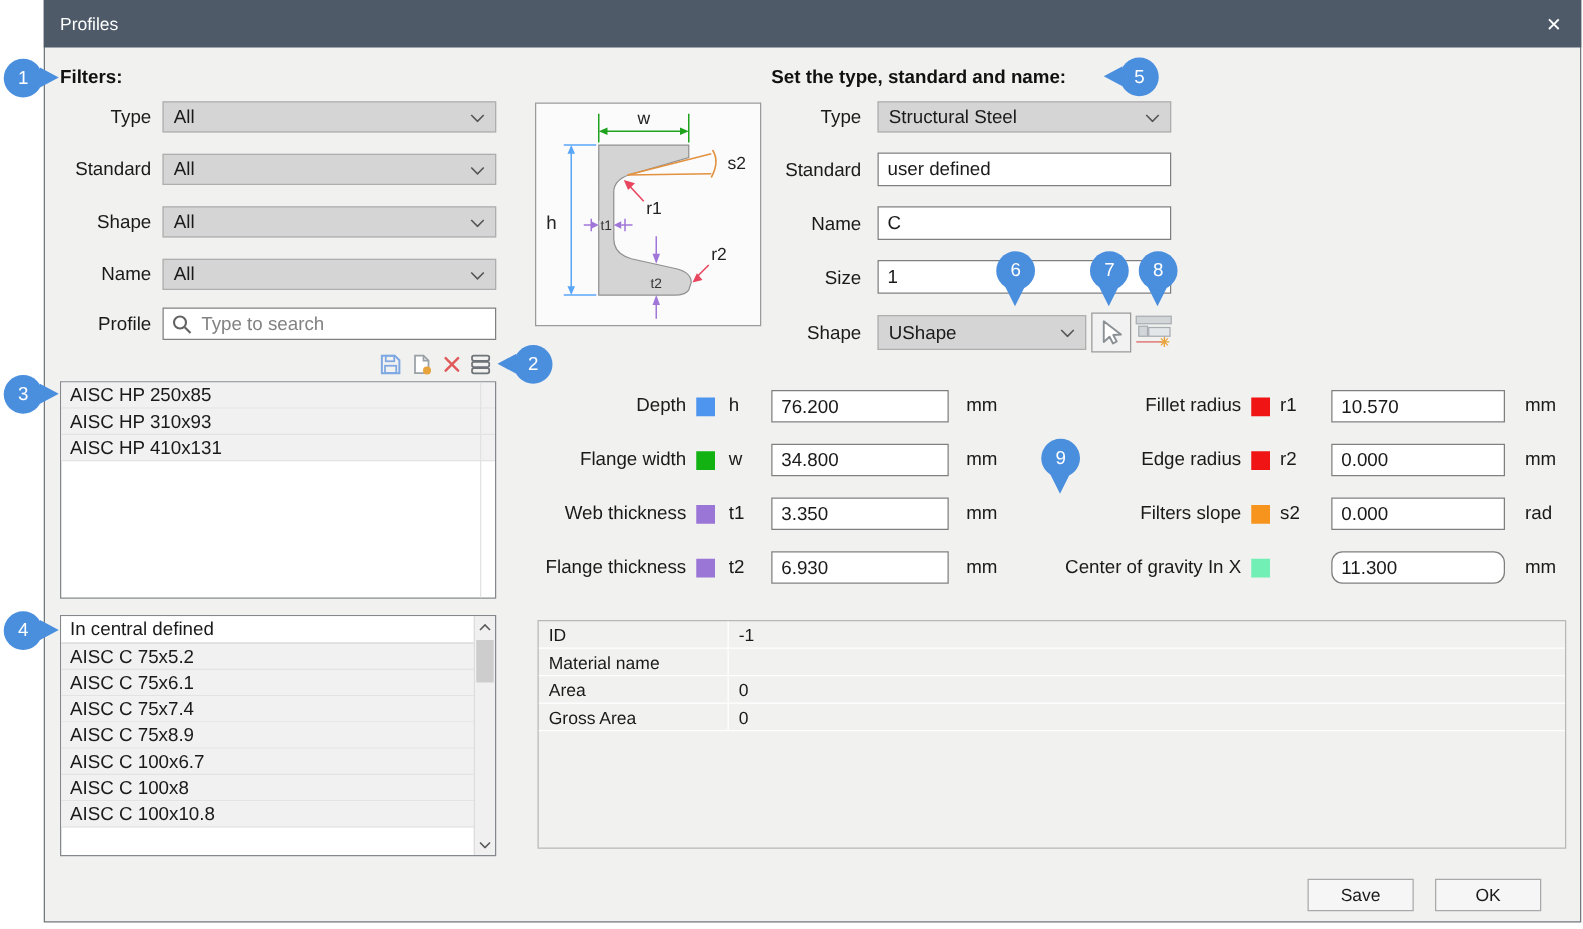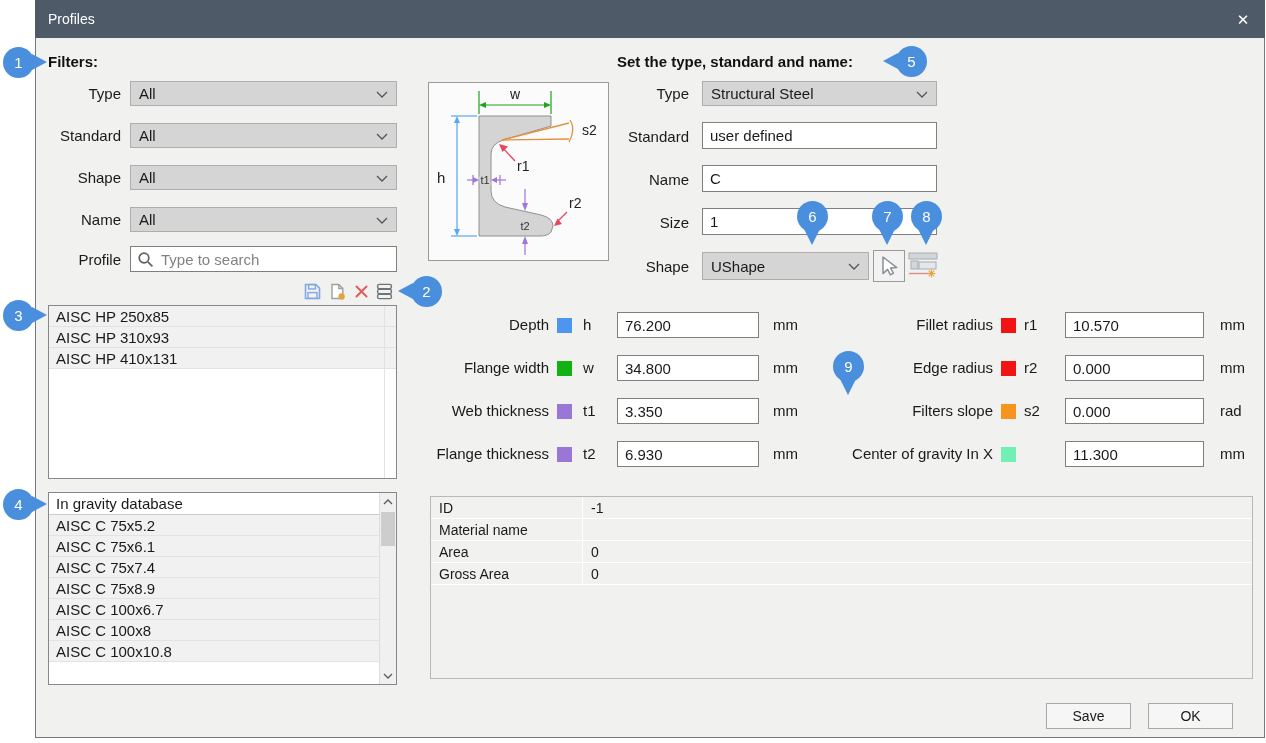--- a/index.html
+++ b/index.html
@@ -308,7 +308,7 @@
 
 <div class="prm-label" style="left:780px; top:445px; width:213px;">Center of gravity In X</div>
 <span class="prm-swatch" style="left: 1001px; top: 447px; background-color: rgb(114, 239, 181);"></span>
-<input class="textbox prm-input" style="left: 1065px; top: 441px; width: 139px;" value="11.300">
+<input class="textbox prm-input" style="left: 1065px; top: 441px; width: 139px; border-radius: 9px;" value="11.300">
 <div class="prm-unit" style="left:1220px; top:445px;">mm</div>
 
 <div class="dtable">

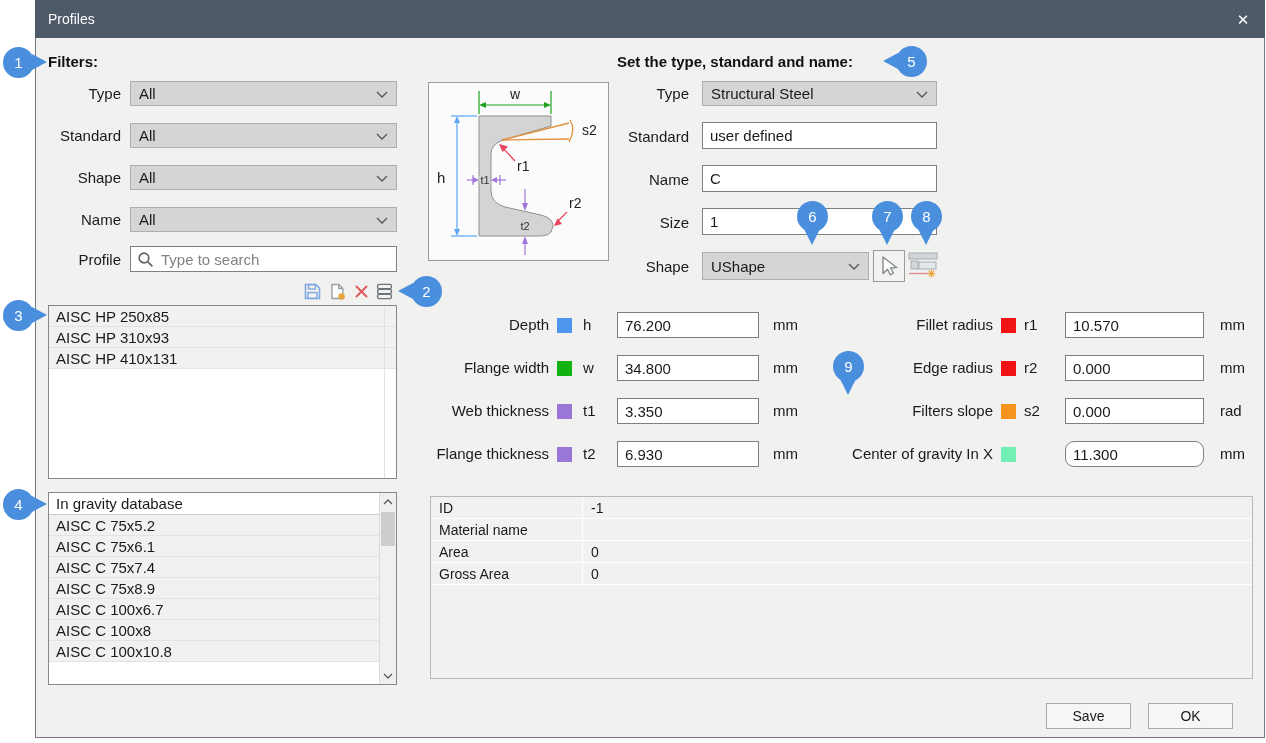--- a/index.html
+++ b/index.html
@@ -144,7 +144,7 @@
 </div>
 
 <div class="list" style="left:48px; top:492px; width:349px; height:193px;">
-  <div class="list-header" style="width:330px;">In gravity database</div>
+  <div class="list-header" style="width:330px;">In central defined</div>
   <div class="list-item" style="width:330px;">AISC C 75x5.2</div>
   <div class="list-item" style="width:330px;">AISC C 75x6.1</div>
   <div class="list-item" style="width:330px;">AISC C 75x7.4</div>

